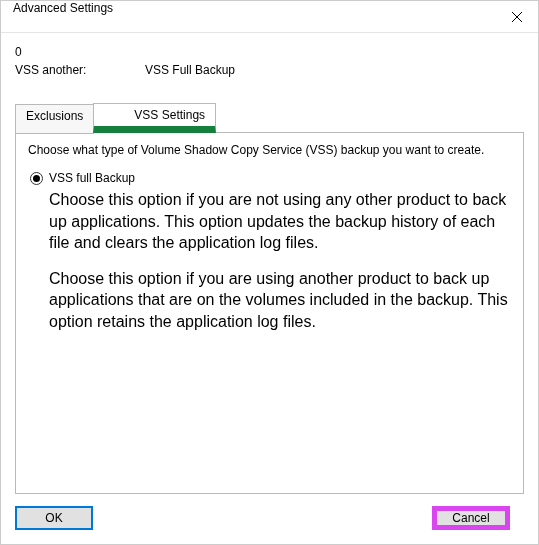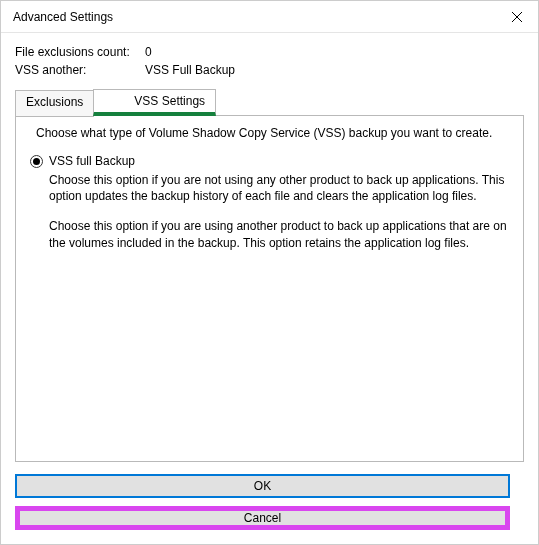--- a/index.html
+++ b/index.html
@@ -24,7 +24,6 @@
   .titlebar {
     height: 32px;
     display: flex;
-    align-items: center;
     padding: 0 0 0 12px;
     border-bottom: 1px solid #e5e5e5;
   }

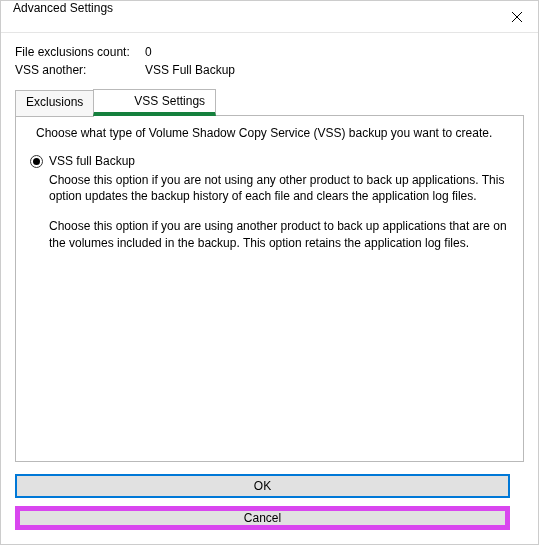--- a/index.html
+++ b/index.html
@@ -165,7 +165,6 @@
   <div class="content">
 
     <div class="info-row">
-      <span class="info-label">File exclusions count:</span>
       <span>0</span>
     </div>
     <div class="info-row">

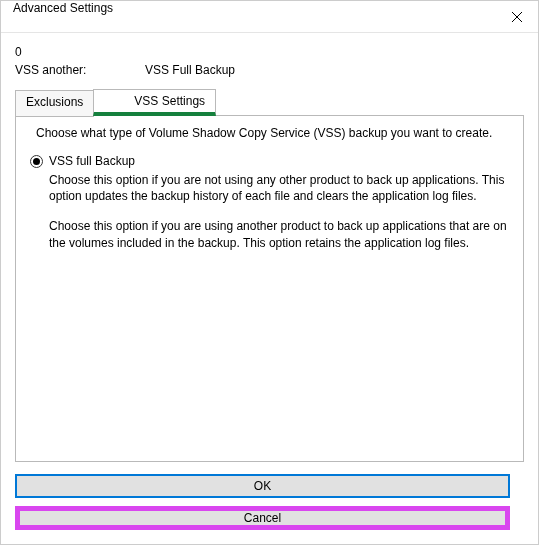--- a/index.html
+++ b/index.html
@@ -54,7 +54,7 @@
   .info-label { width: 130px; }
   .tabs {
     display: flex;
-    margin-top: 8px;
+    margin-top: 22px;
     position: relative;
     z-index: 2;
   }

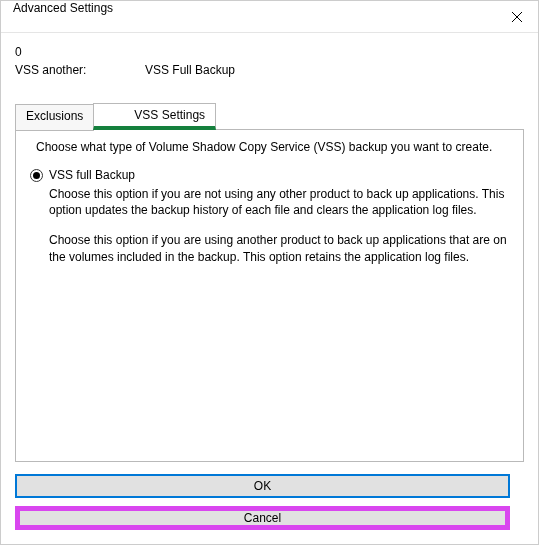--- a/index.html
+++ b/index.html
@@ -69,7 +69,7 @@
     border-bottom: 1px solid #b9b9b9;
   }
   .tab.active {
-    border-bottom: 4px solid #15803d;
+    border-bottom: 7px solid #15803d;
     background: #fff;
     z-index: 3;
     padding-left: 40px;

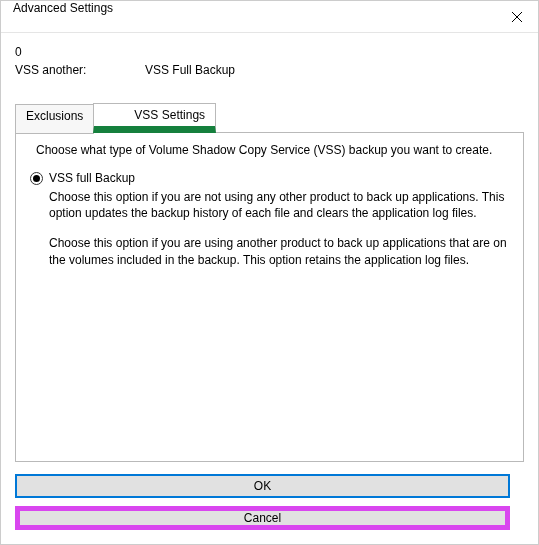--- a/index.html
+++ b/index.html
@@ -90,7 +90,6 @@
   .panel-desc {
     font-size: 12px;
     margin-bottom: 14px;
-    margin-left: 8px;
   }
   .radio-group {
     margin-bottom: 14px;

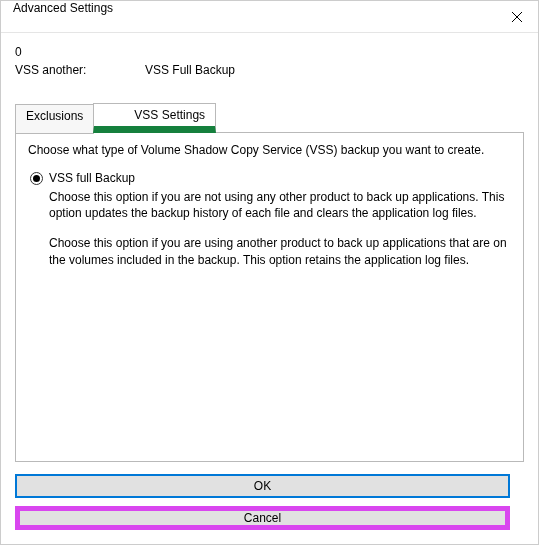--- a/index.html
+++ b/index.html
@@ -120,7 +120,7 @@
   }
   .radio-label { font-size: 12px; }
   .radio-desc {
-    font-size: 12px;
+    font-size: 16px;
     margin: 4px 0 0 19px;
     line-height: 1.35;
   }

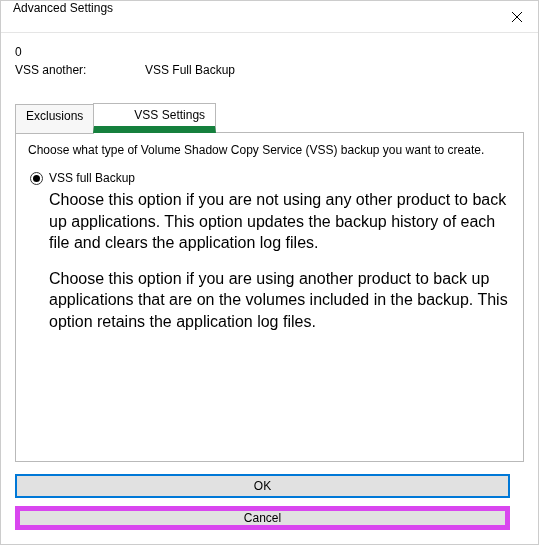--- a/index.html
+++ b/index.html
@@ -129,7 +129,6 @@
     display: flex;
     justify-content: space-between;
     gap: 8px;
-    flex-direction: column;
   }
   .btn {
     min-width: 78px;

